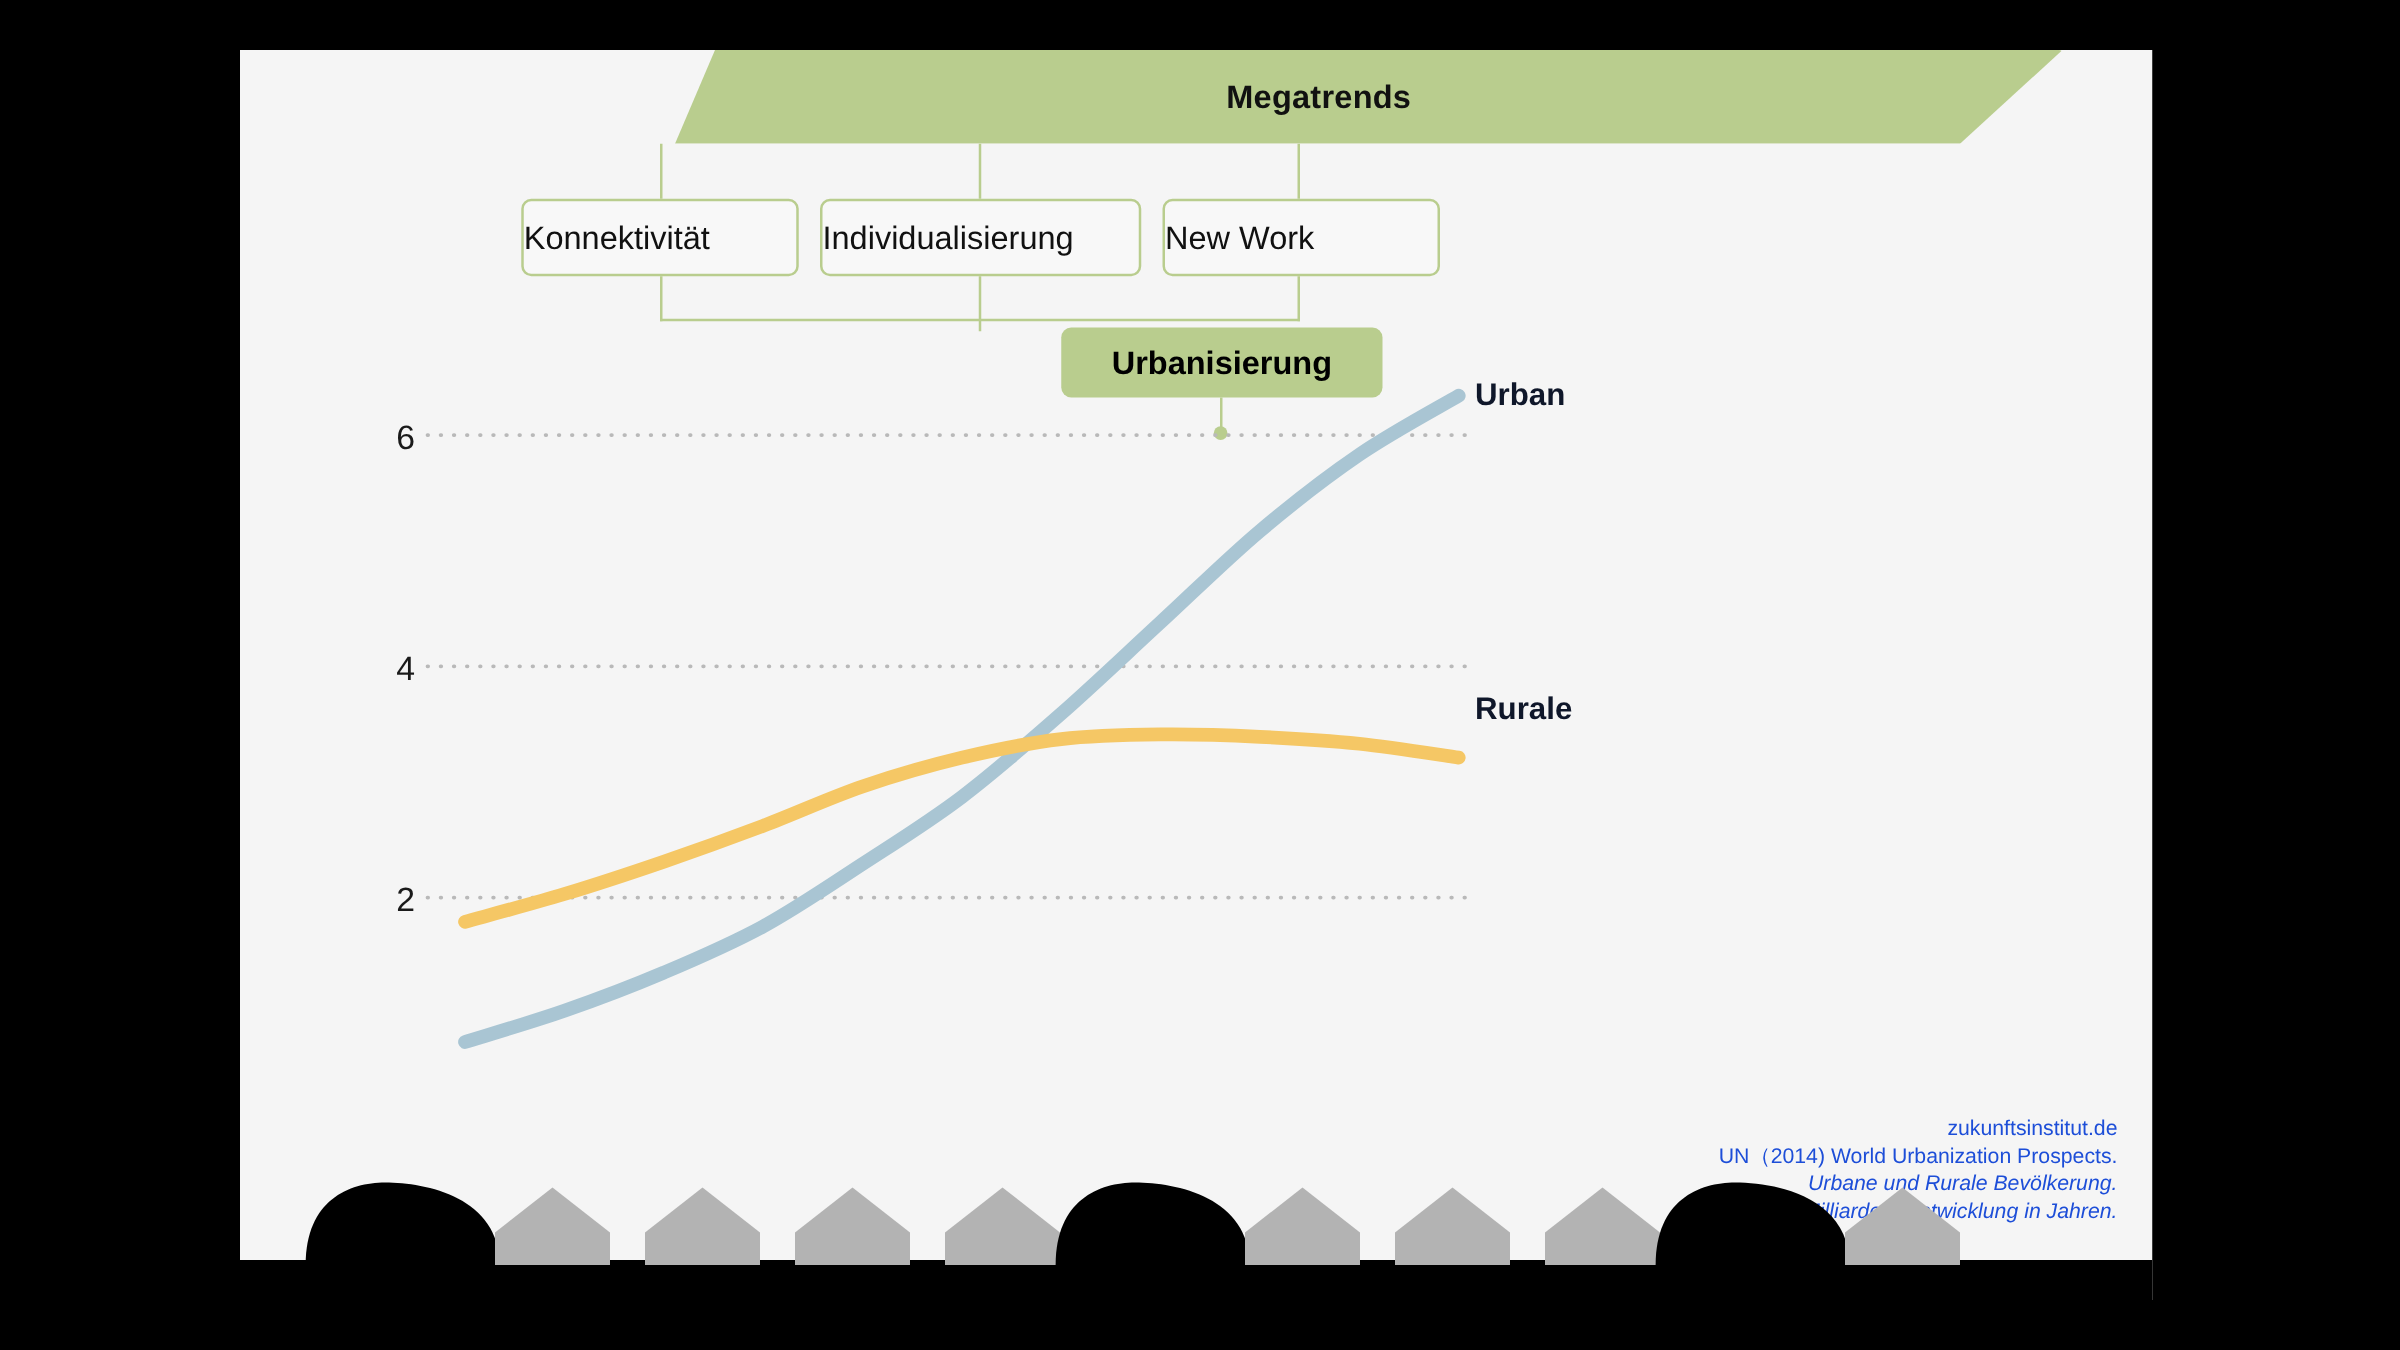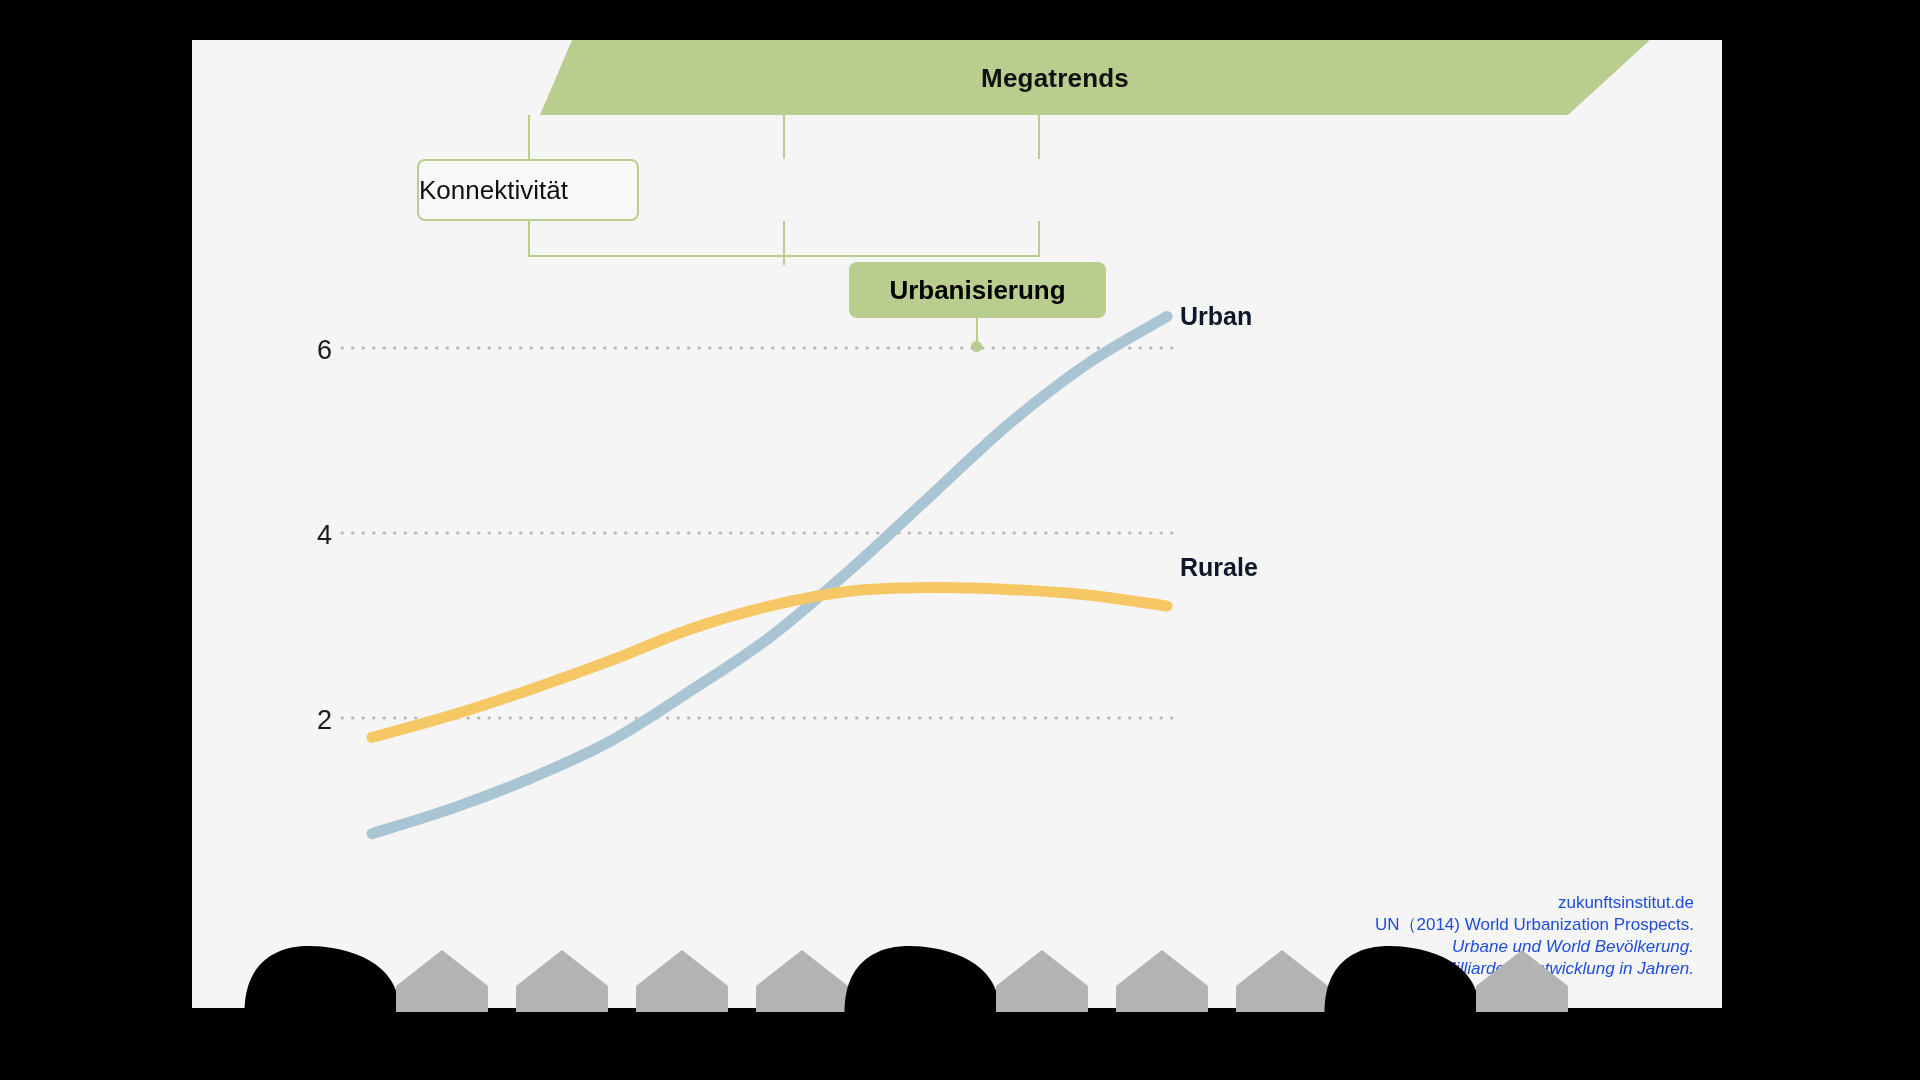--- a/index.html
+++ b/index.html
@@ -94,6 +94,9 @@
     <div class="tbox" style="left:225px;top:119px;width:222px;">
       <span>Konnektivität</span>
     </div>
+    <div class="tbox" style="left:464px;top:119px;width:257px;">
+      <span>Individualisierung</span>
+    </div>
 
     <div class="ln ln-v" style="left:336px;top:181px;height:36px;"></div>
     <div class="ln ln-v" style="left:591px;top:181px;height:44px;"></div>

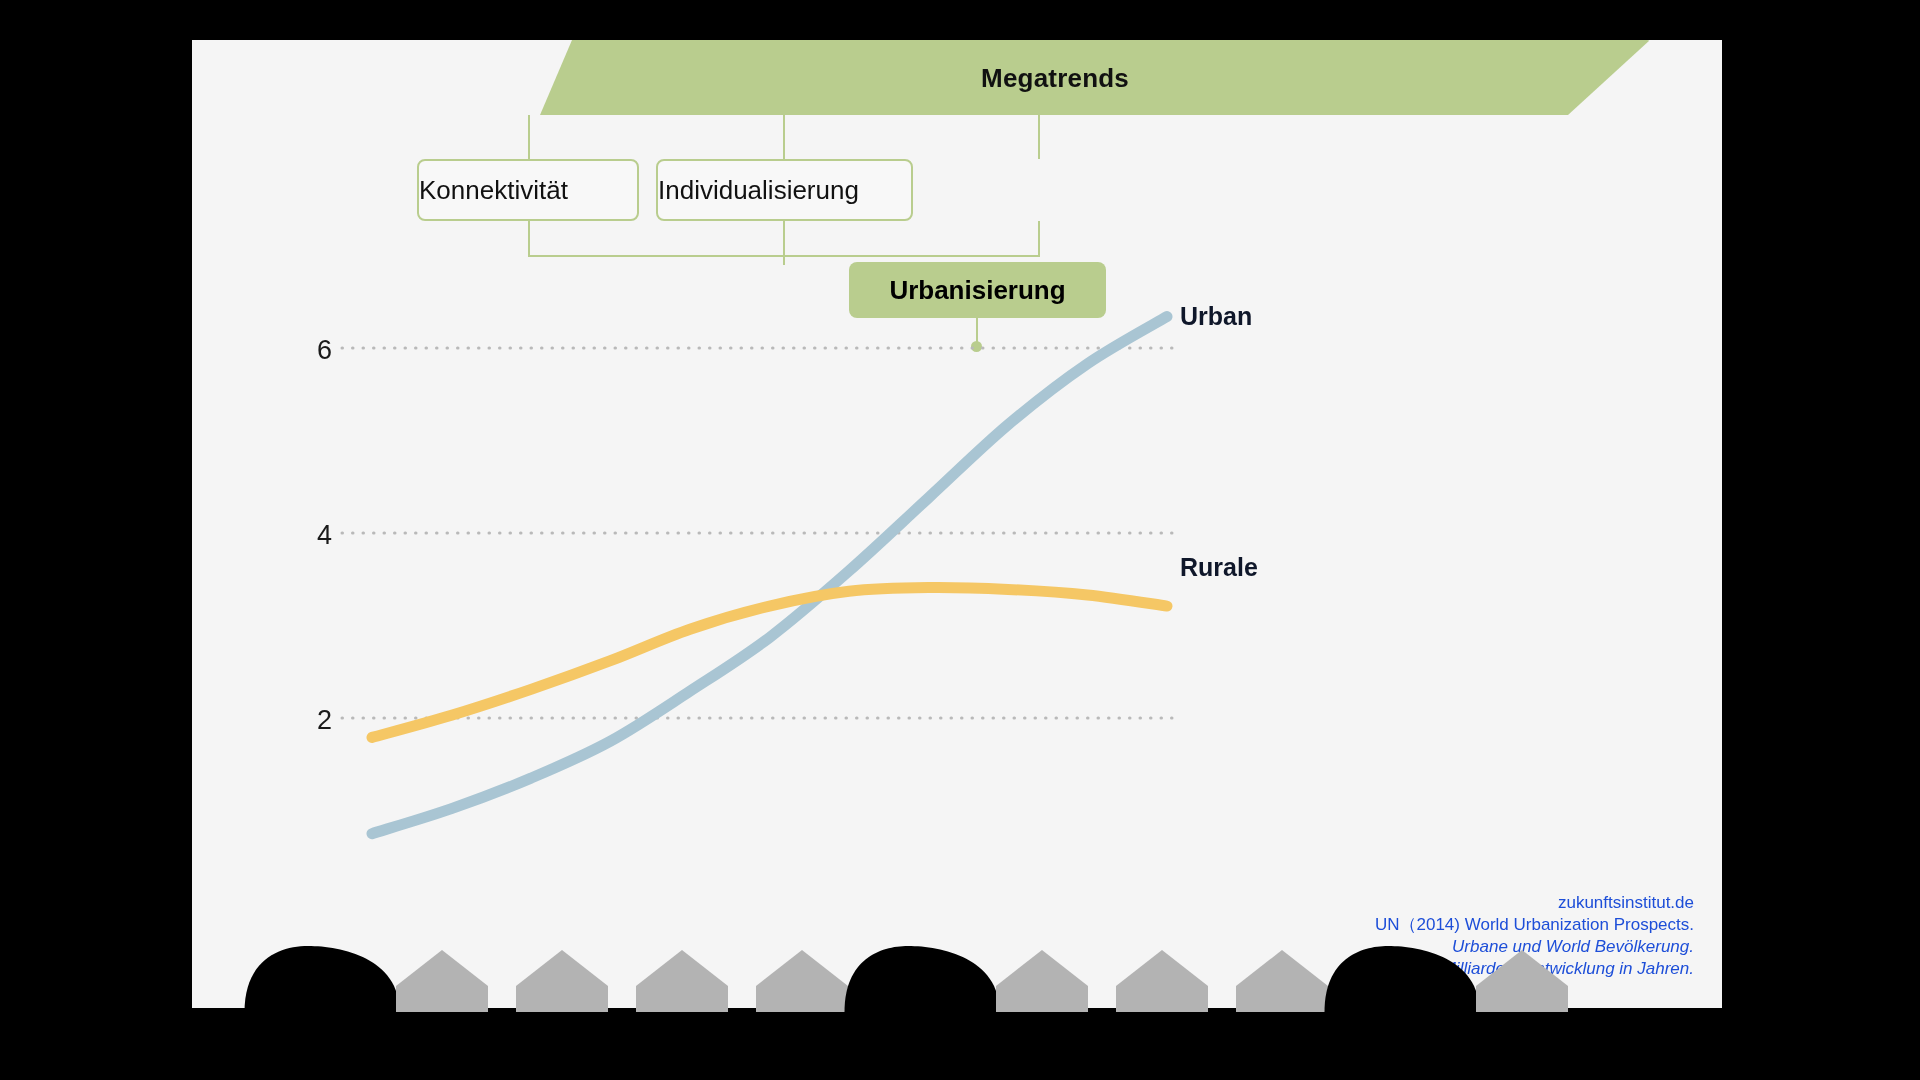--- a/index.html
+++ b/index.html
@@ -97,6 +97,9 @@
     <div class="tbox" style="left:464px;top:119px;width:257px;">
       <span>Individualisierung</span>
     </div>
+    <div class="tbox" style="left:738px;top:119px;width:222px;">
+      <span>New Work</span>
+    </div>
 
     <div class="ln ln-v" style="left:336px;top:181px;height:36px;"></div>
     <div class="ln ln-v" style="left:591px;top:181px;height:44px;"></div>

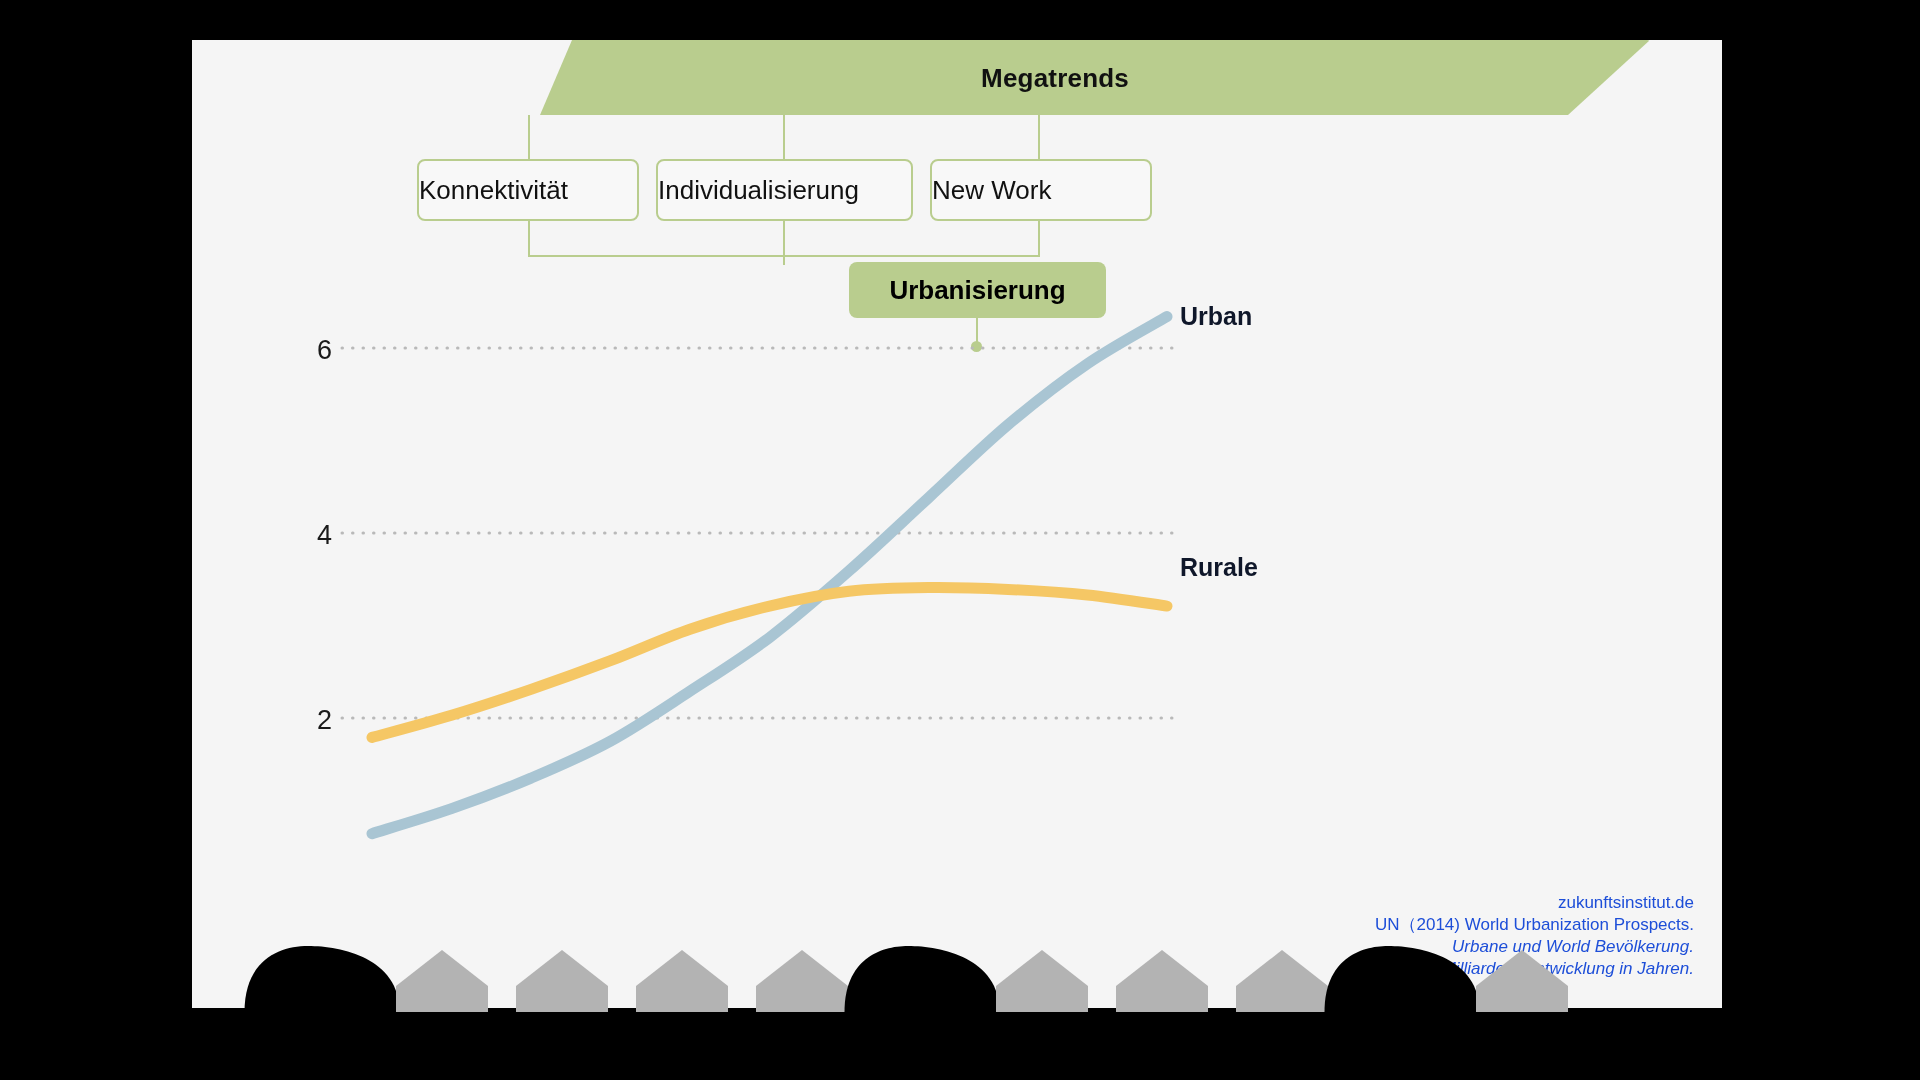--- a/index.html
+++ b/index.html
@@ -133,7 +133,7 @@
     <div class="credit">
       <div>zukunftsinstitut.de</div>
       <div>UN（2014) World Urbanization Prospects.</div>
-      <div class="it">Urbane und World Bevölkerung.</div>
+      <div class="it">Urbane und Rurale Bevölkerung.</div>
       <div class="it">Weltweit, in Milliarden, Entwicklung in Jahren.</div>
     </div>
 

